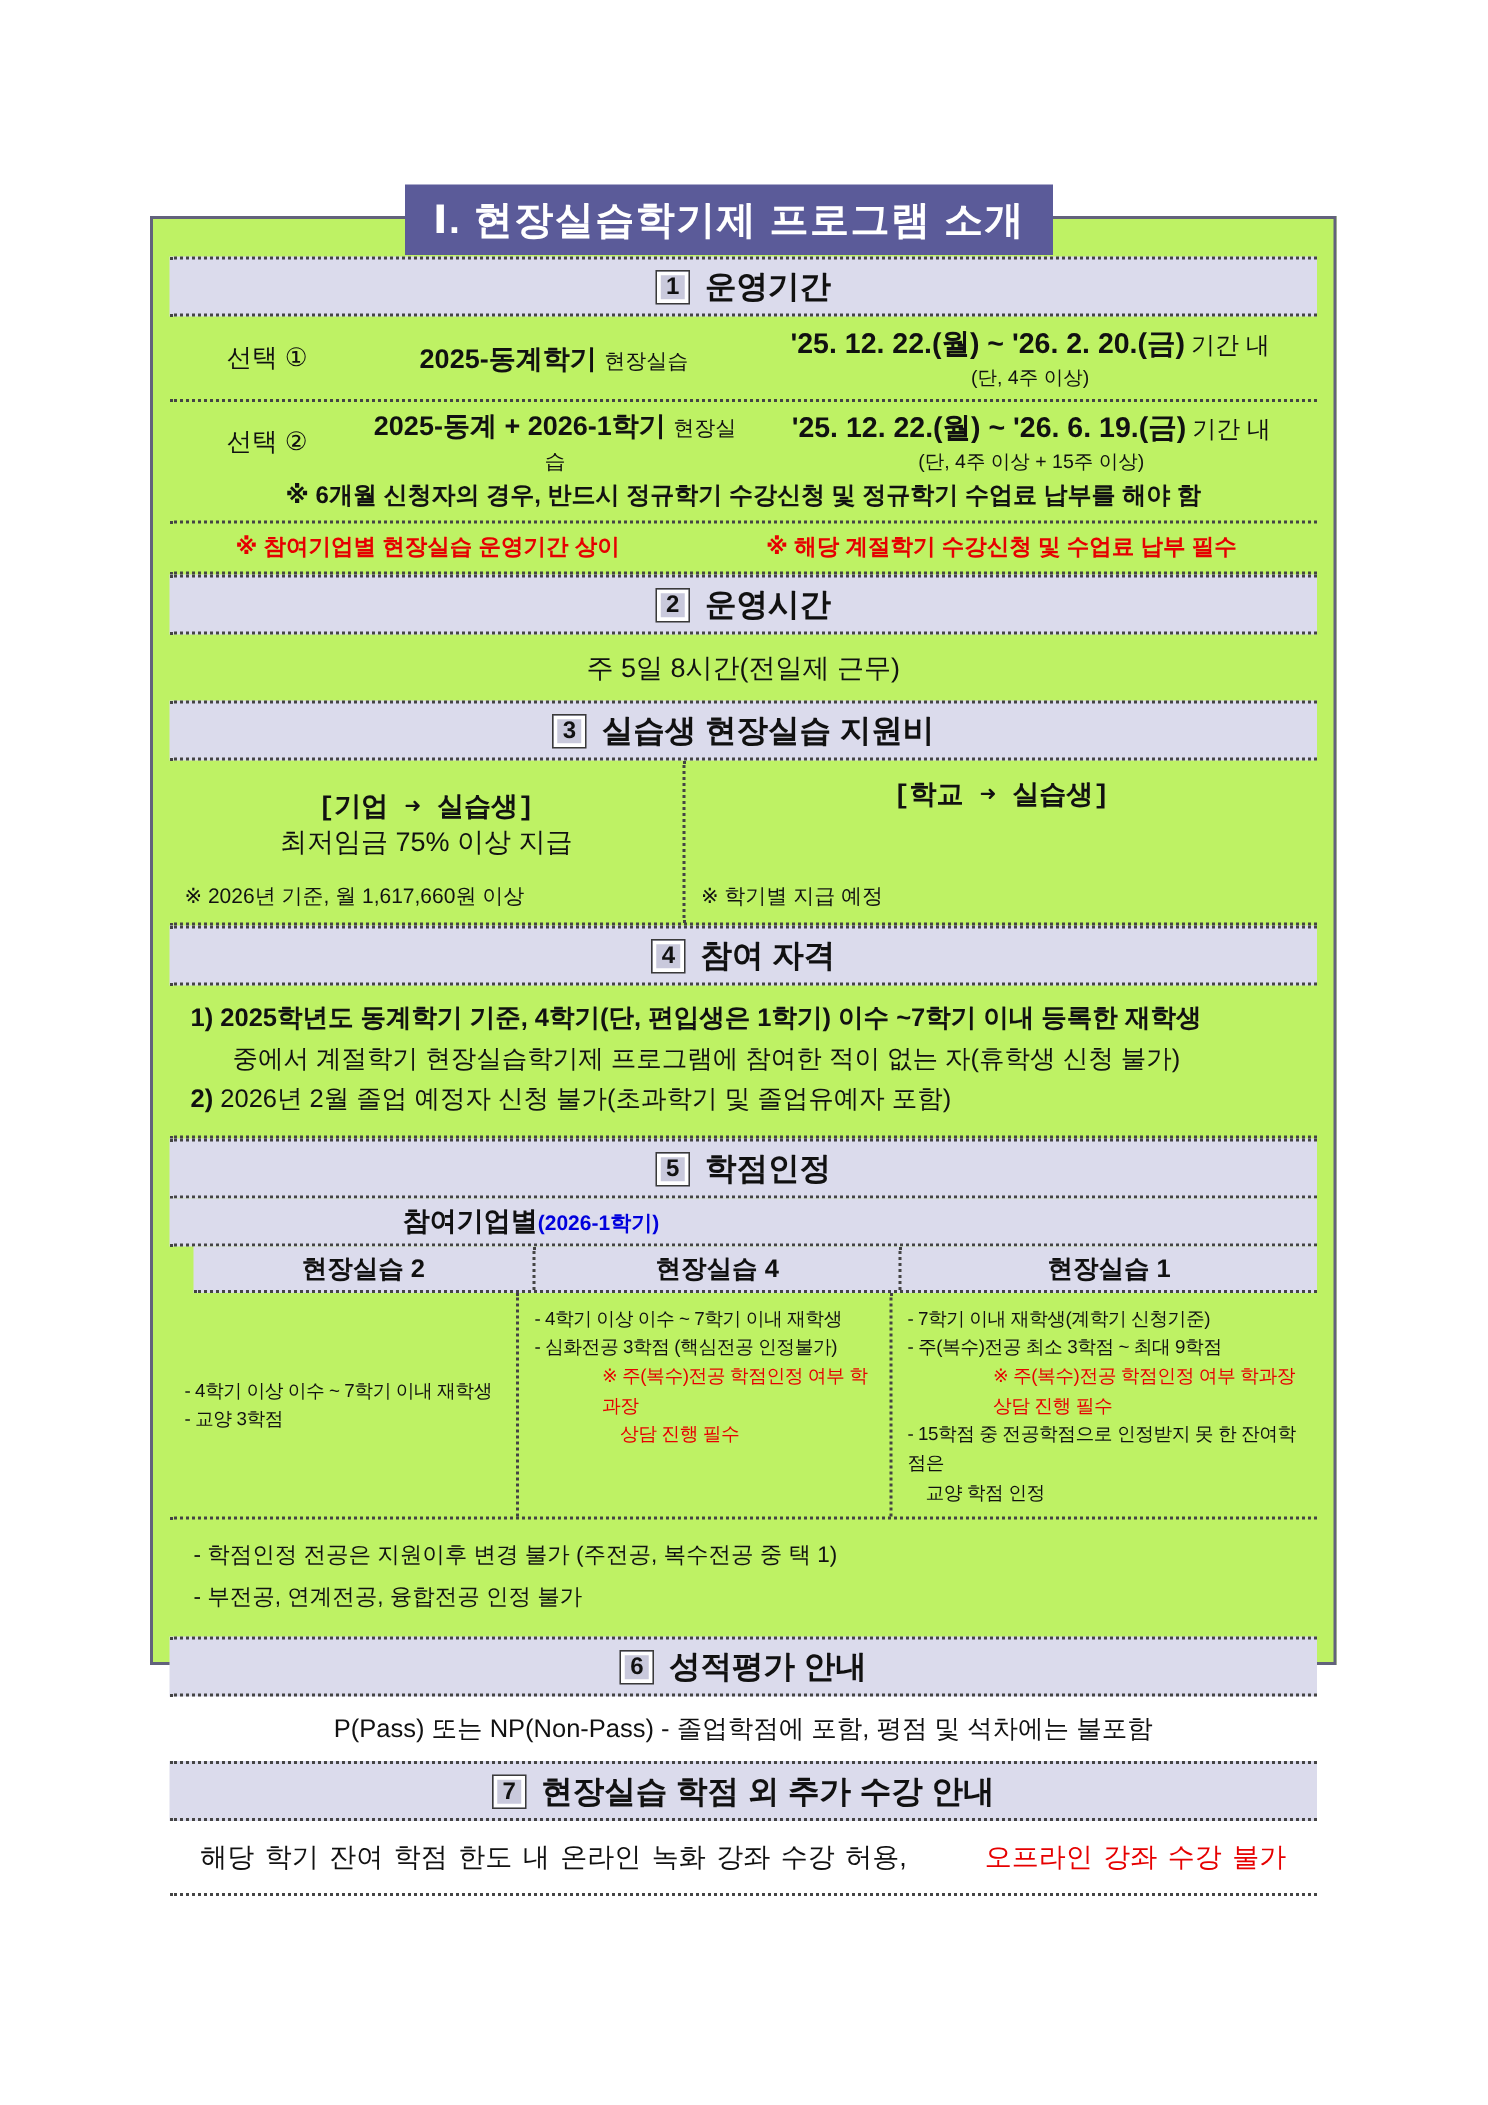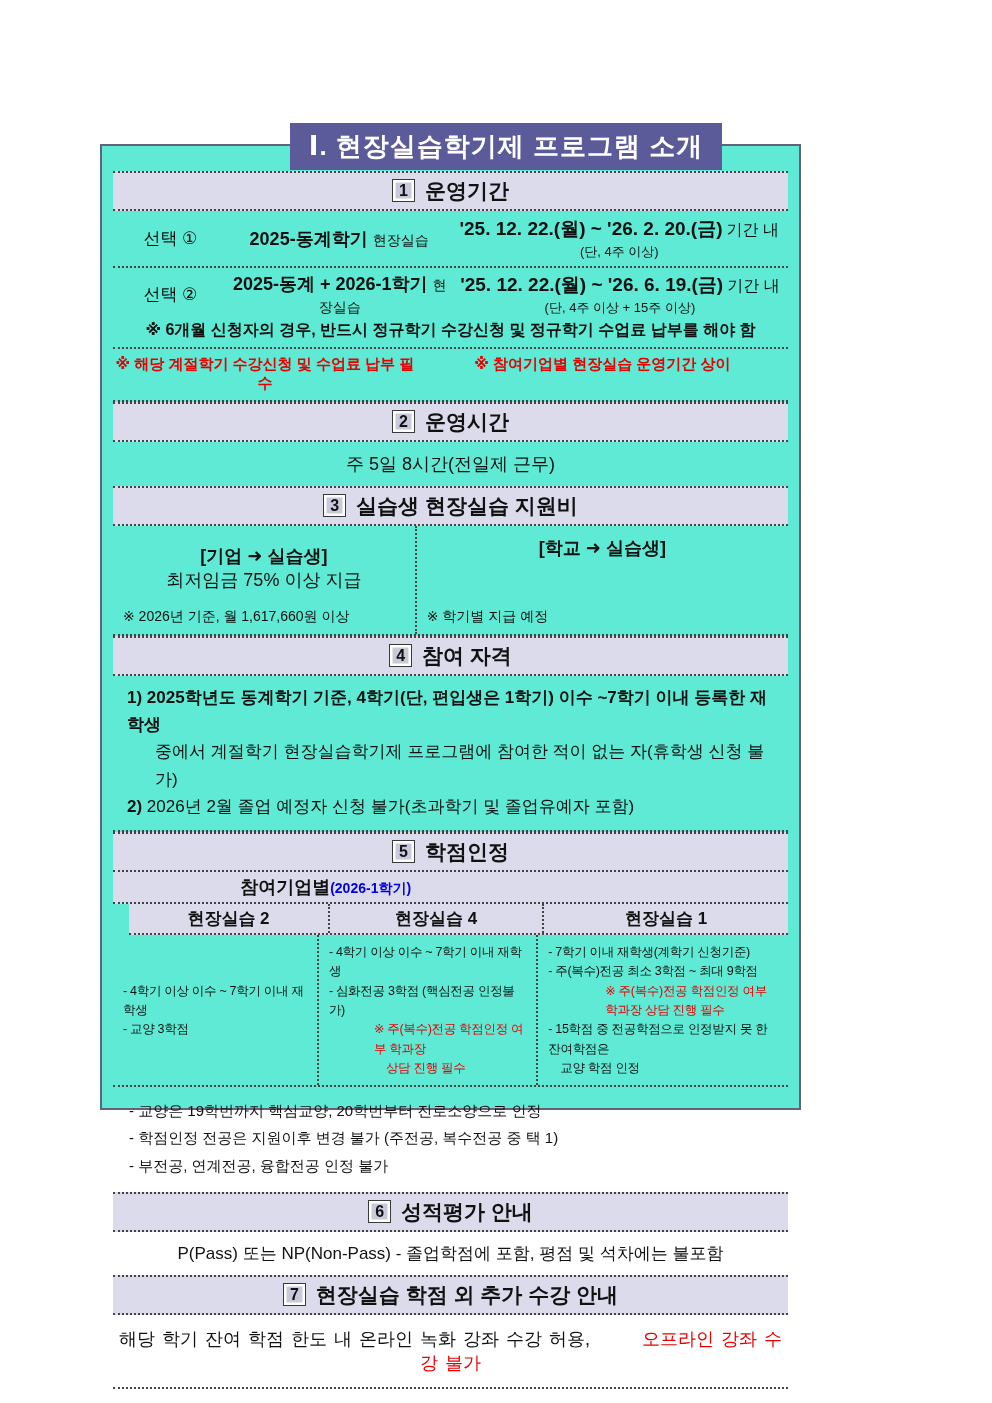--- a/index.html
+++ b/index.html
@@ -16,7 +16,7 @@
     background: #5eead4;
   }
   .title-bar {
-    position: absolute; left: 290px; top: 123px;
+    position: absolute; left: 270px; top: 123px;
     width: 432px; height: 47px;
     background: #5b5b99; color: #ffffff;
     font-size: 26px; font-weight: bold; letter-spacing: 1px;

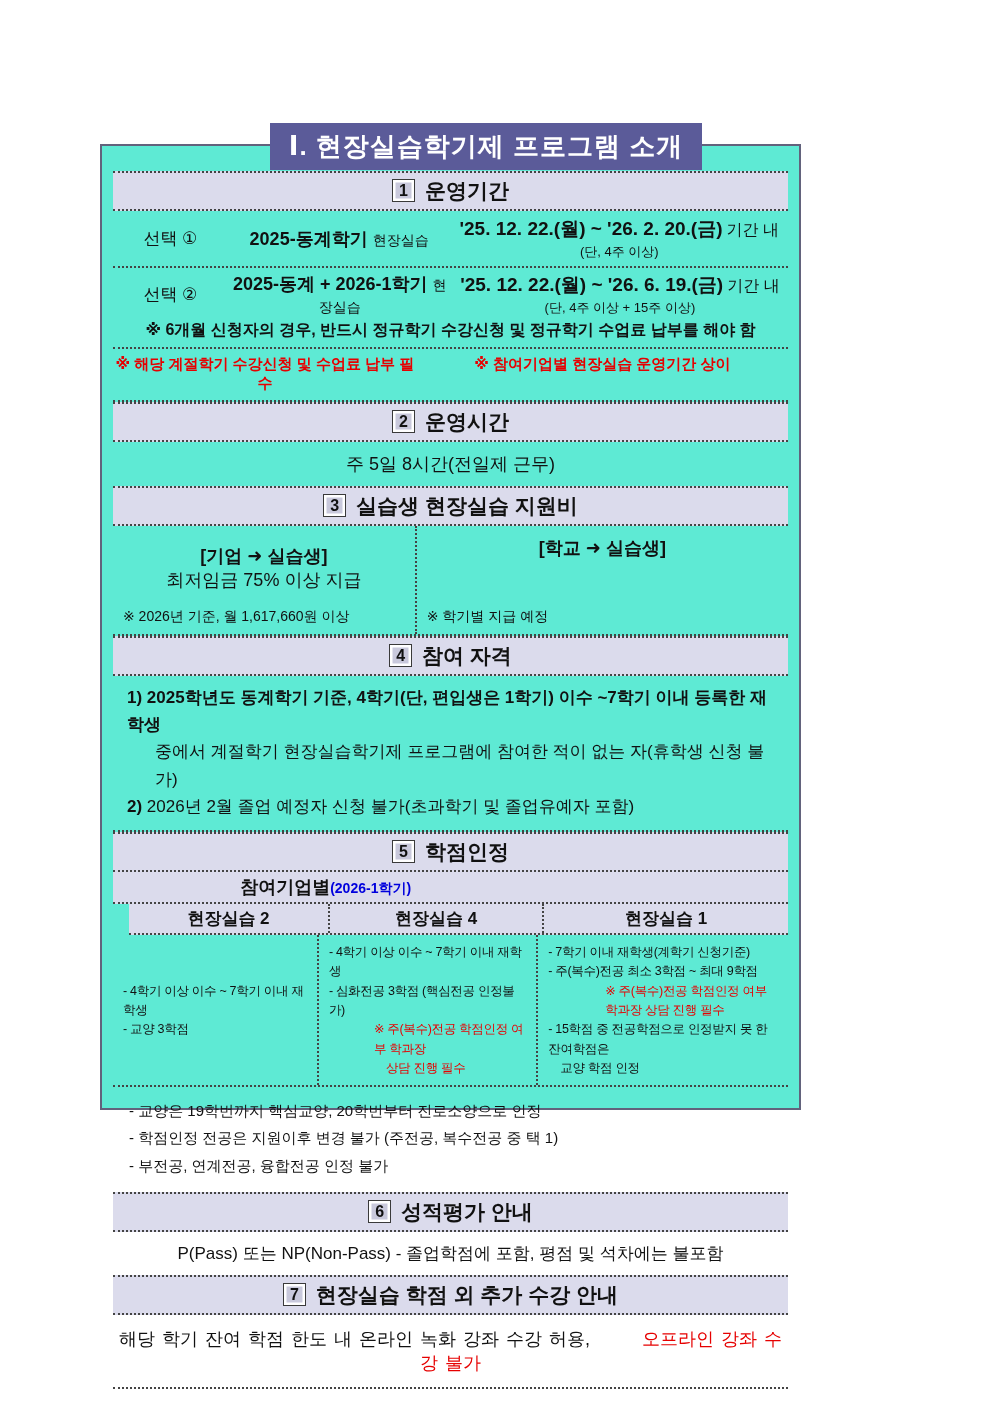--- a/index.html
+++ b/index.html
@@ -11,9 +11,9 @@
   }
   .outer-box {
     position: absolute; left: 100px; top: 144px;
-    width: 701px; height: 966px;
+    width: 791px; height: 966px;
     border: 2px solid #62627c;
-    background: #5eead4;
+    background: #bef264;
   }
   .title-bar {
     position: absolute; left: 270px; top: 123px;

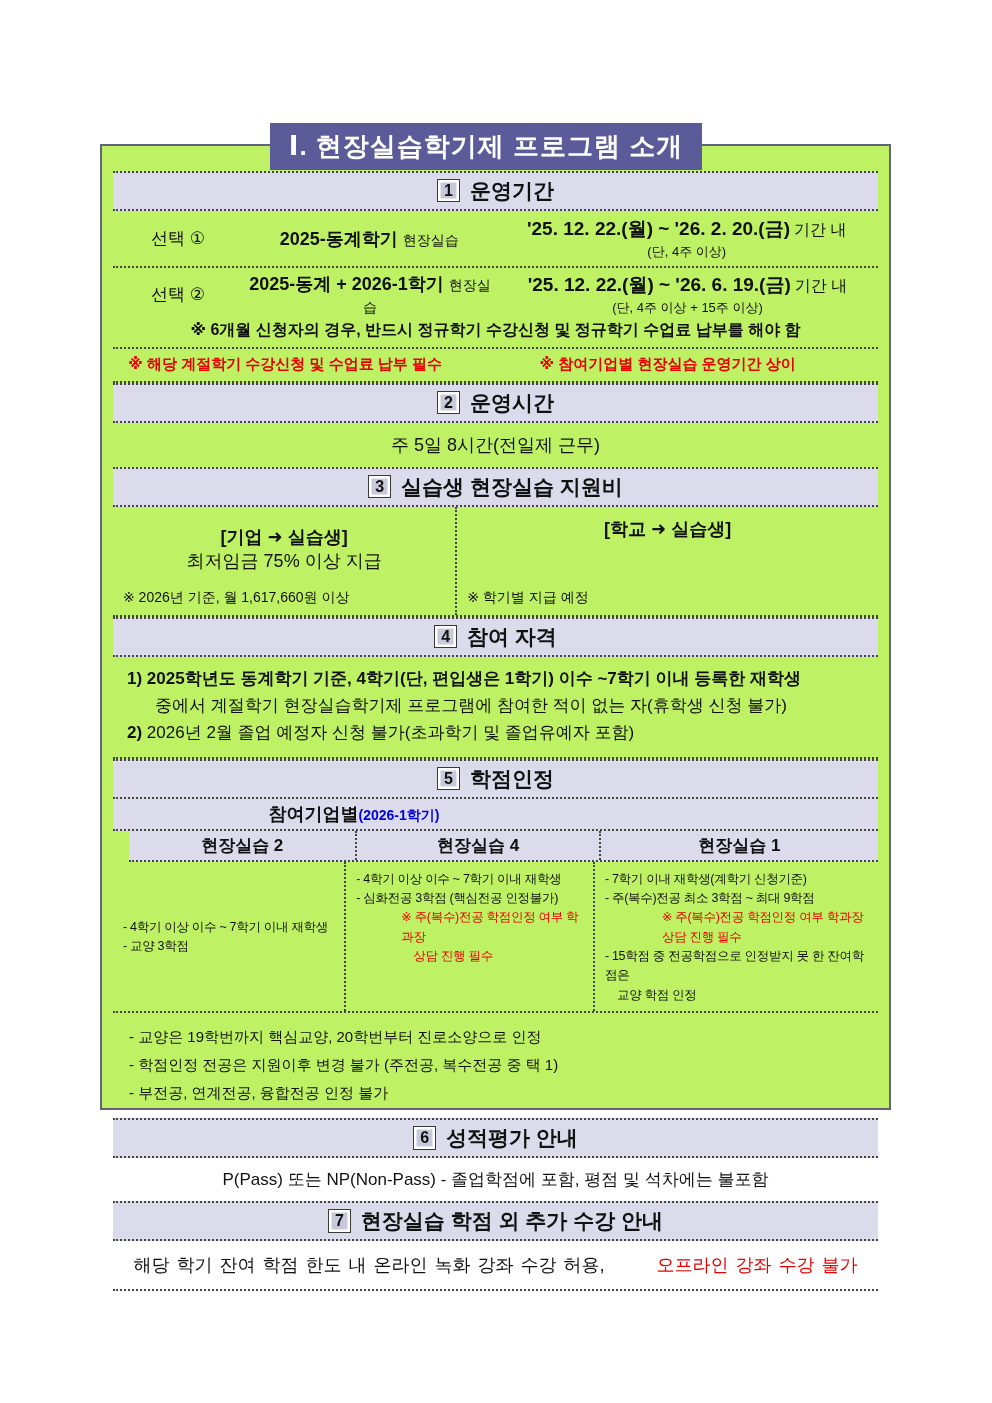--- a/index.html
+++ b/index.html
@@ -134,8 +134,8 @@
     </div>
 
     <div class="red-row dotted-b">
+      <div>※ 참여기업별 현장실습 운영기간 상이</div>
       <div>※ 해당 계절학기 수강신청 및 수업료 납부 필수</div>
-      <div>※ 참여기업별 현장실습 운영기간 상이</div>
     </div>
 
     <div class="sec-header">

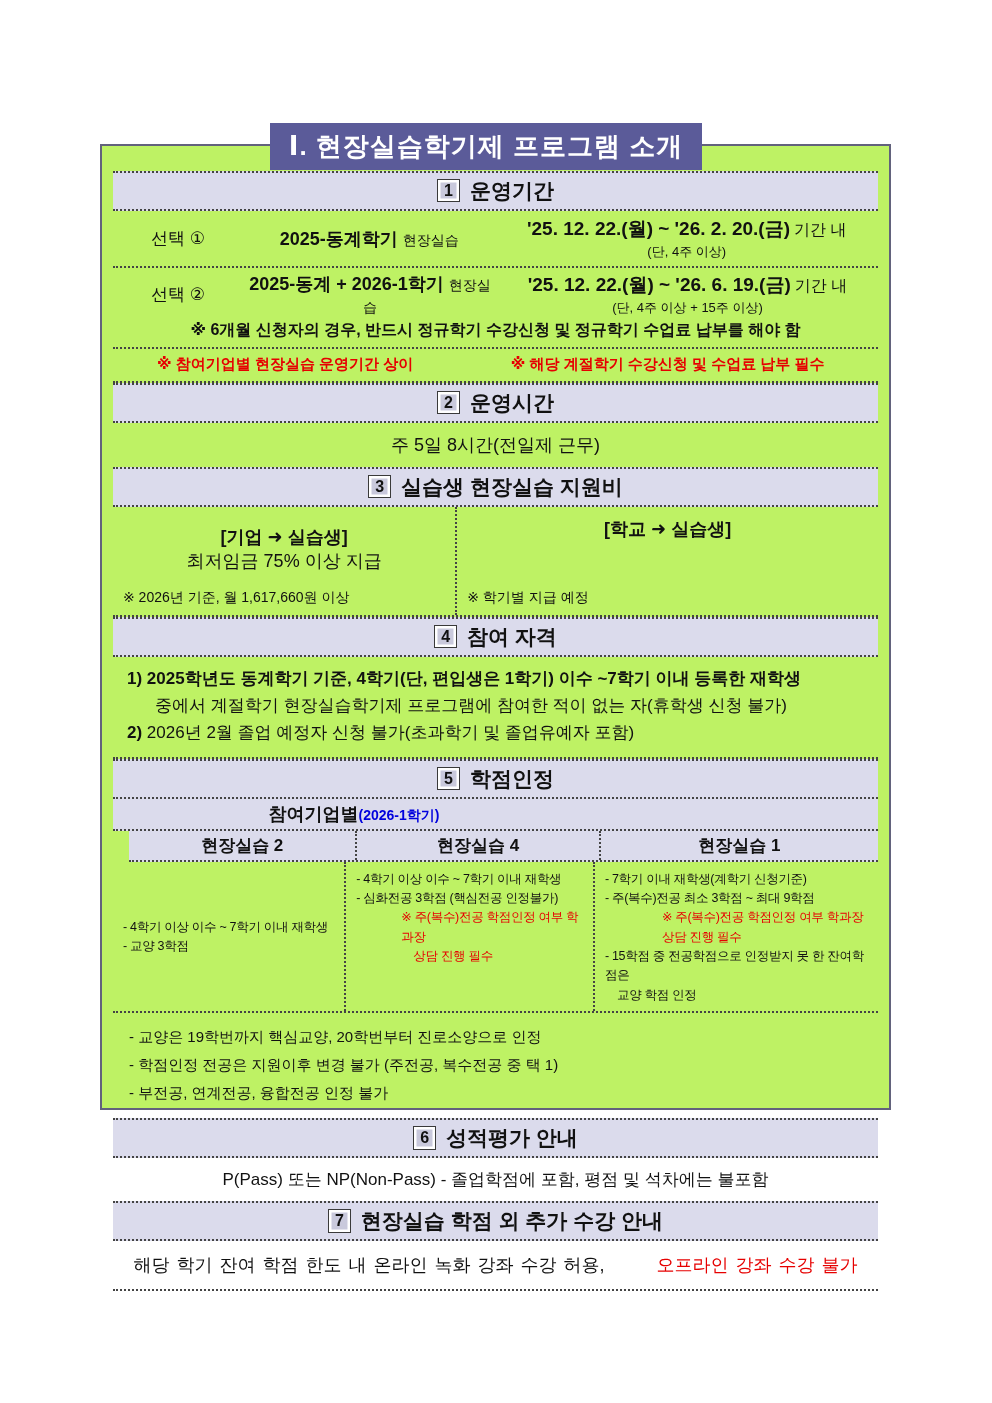--- a/index.html
+++ b/index.html
@@ -64,7 +64,7 @@
   
   .s3-grid { display: grid; grid-template-columns: 45% 55%; min-height: 110px; }
   .s3-cell { display: flex; flex-direction: column; padding: 10px 10px 8px 10px; }
-  .s3-head { text-align: center; font-weight: bold; font-size: 18px; }
+  .s3-head { text-align: center; font-weight: bold; font-size: 18px; font-family: Liberation Mono, monospace; }
   .s3-body { text-align: center; font-size: 18px; margin-top: 0; }
   .s3-items { padding-left: 12px; margin-top: 4px; font-size: 17px; line-height: 1.45; }
   .s3-note { margin-top: auto; font-size: 14px; text-align: left; padding-top: 10px; }

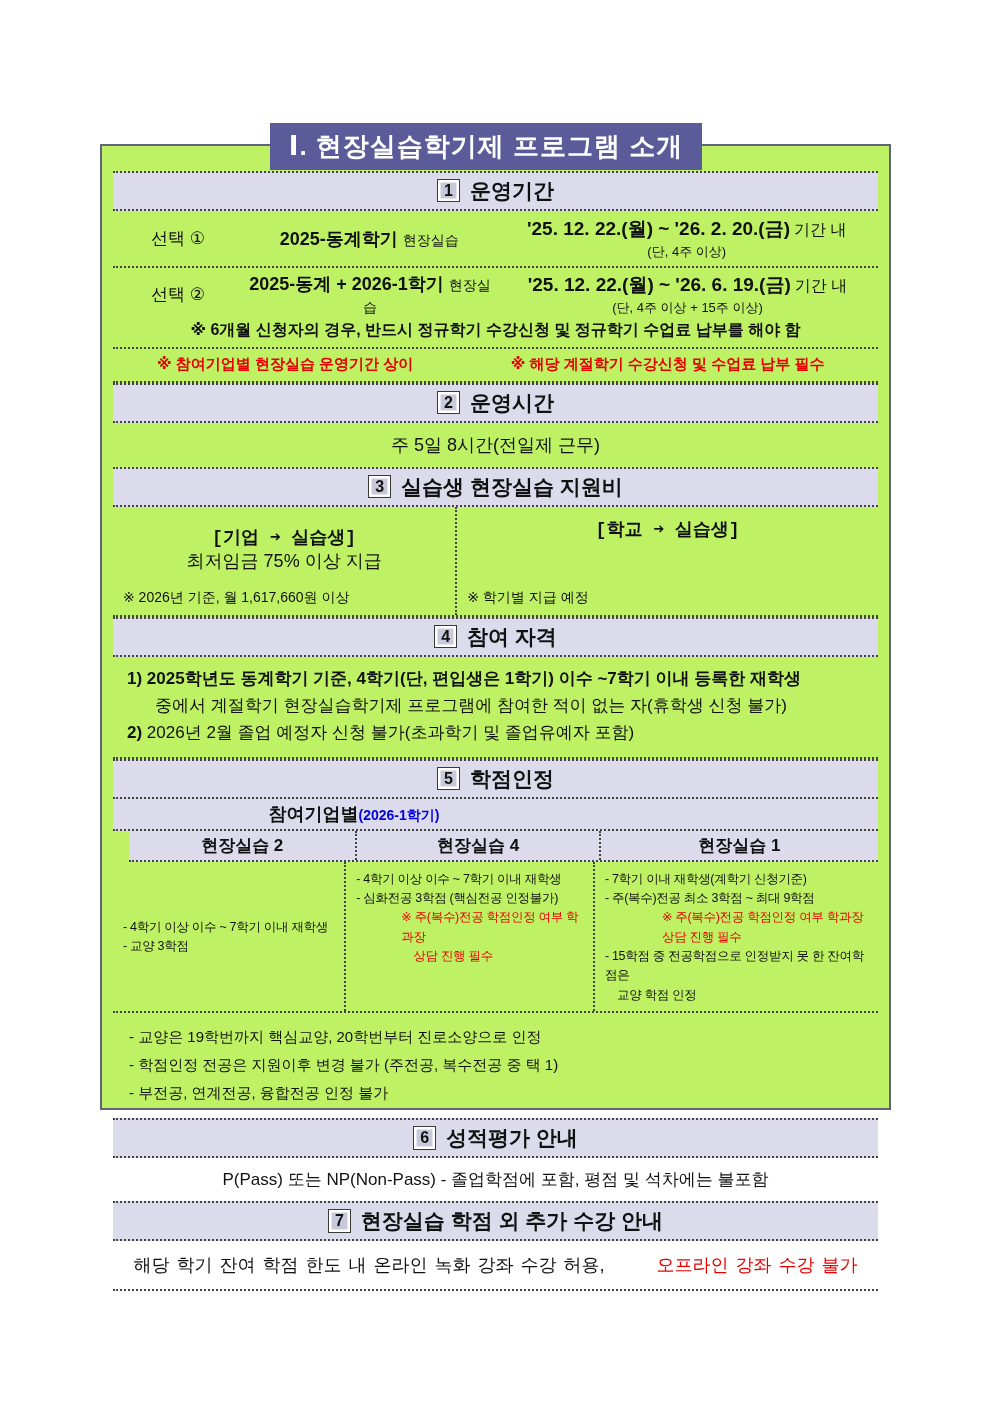--- a/index.html
+++ b/index.html
@@ -208,7 +208,6 @@
       </div>
     </div>
     <div class="s5-notes">
-      <div>- 교양은 19학번까지 핵심교양, 20학번부터 진로소양으로 인정</div>
       <div>- 학점인정 전공은 지원이후 변경 불가 (주전공, 복수전공 중 택 1)</div>
       <div>- 부전공, 연계전공, 융합전공 인정 불가</div>
     </div>

